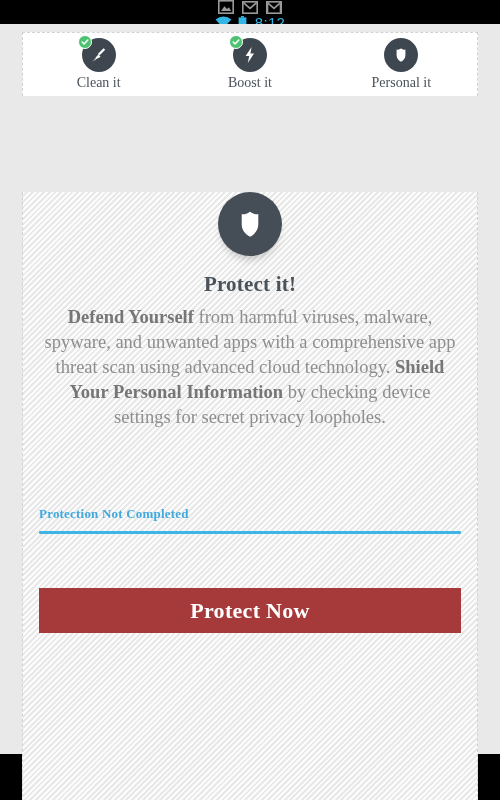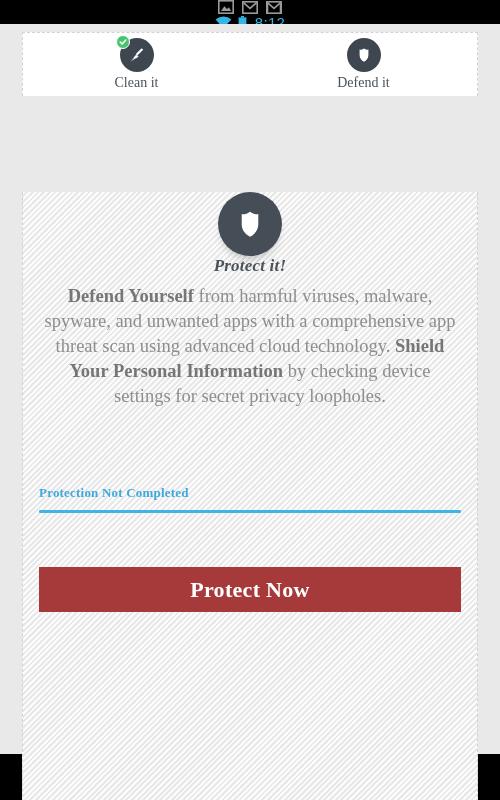--- a/index.html
+++ b/index.html
@@ -283,6 +283,21 @@
       <div class="tab-label">Clean it</div>
     </div>
 
+    <div class="tab">
+      <div class="tab-icon-wrap">
+        <div class="tab-circle">
+          <svg width="20" height="20" viewBox="0 0 20 20">
+            <path d="M11.6 2 L5.6 11 L9.2 11 L7.8 18 L14 8.6 L10.4 8.6 Z" fill="#ffffff"></path>
+          </svg>
+        </div>
+        <div class="tab-badge">
+          <svg width="8" height="8" viewBox="0 0 8 8">
+            <path d="M1.2 4 L3.1 6 L6.8 2" fill="none" stroke="#ffffff" stroke-width="1.5" stroke-linecap="round" stroke-linejoin="round"></path>
+          </svg>
+        </div>
+      </div>
+      <div class="tab-label">Boost it</div>
+    </div>
 
     <div class="tab">
       <div class="tab-icon-wrap">

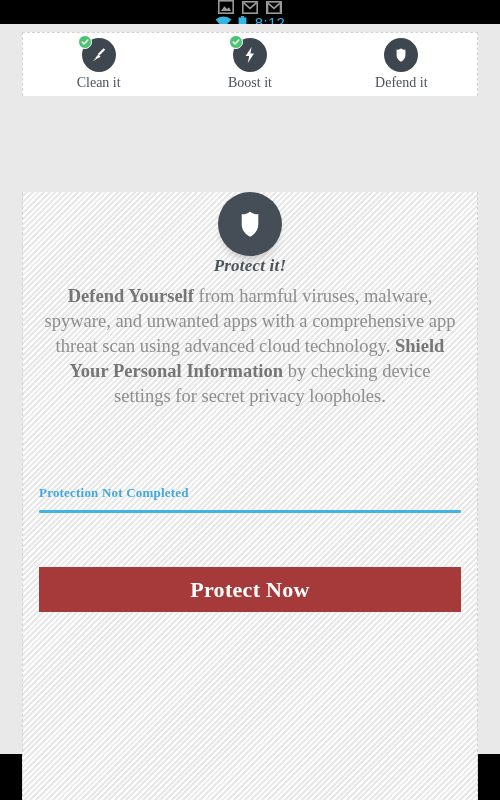--- a/index.html
+++ b/index.html
@@ -307,7 +307,7 @@
           </svg>
         </div>
       </div>
-      <div class="tab-label">Defend it</div>
+      <div class="tab-label">Personal it</div>
     </div>
 
 

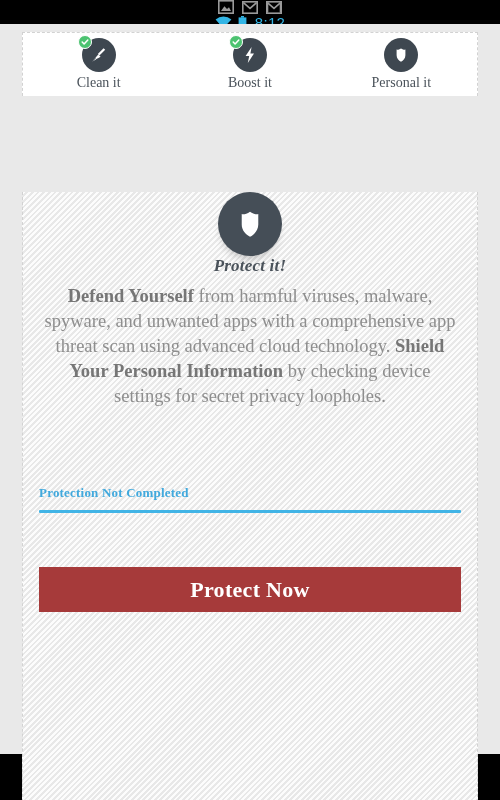--- a/index.html
+++ b/index.html
@@ -142,12 +142,12 @@
   }
 
   .hero-title {
+    margin-top: 16px;
     font-family: "Liberation Serif", serif;
     font-weight: bold;
-    font-size: 17px;
+    font-size: 21px;
     color: #4a525a;
     letter-spacing: 0.2px;
-    font-style: italic;
   }
 
   .hero-desc {

